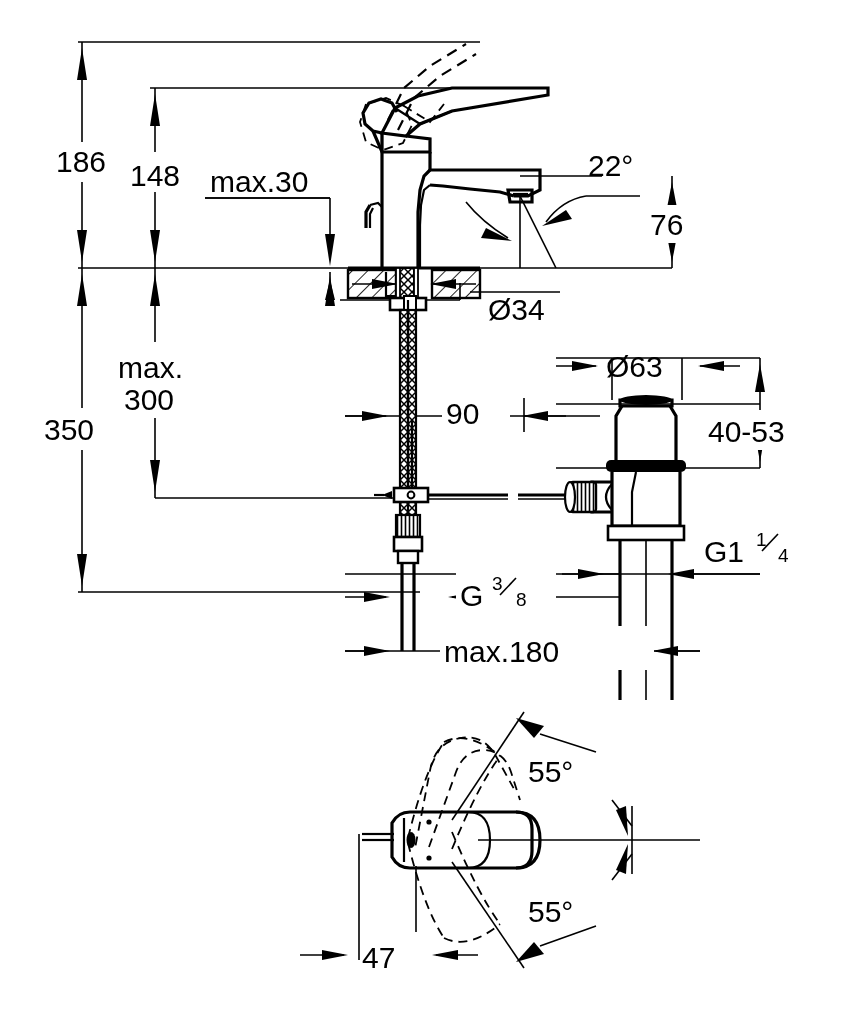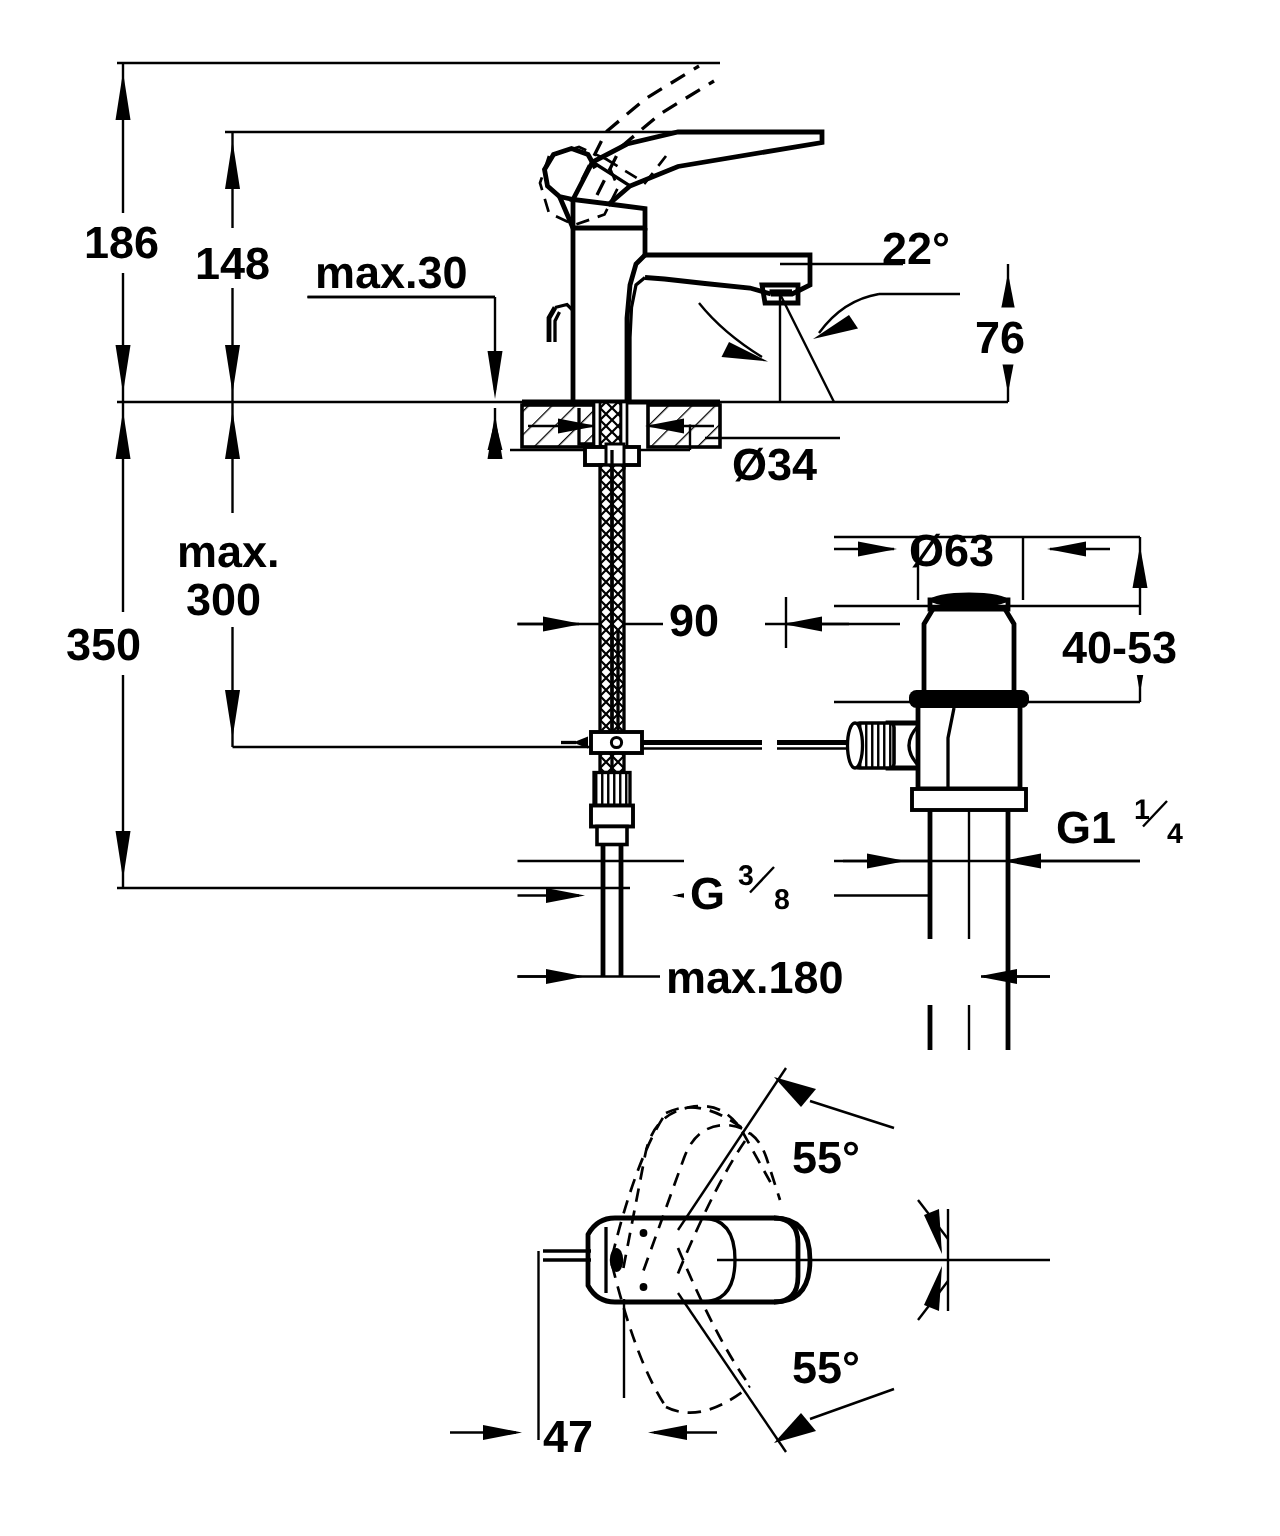--- a/index.html
+++ b/index.html
@@ -11,7 +11,7 @@
     overflow:hidden;
     position:relative;
   }
-  #sheet{position:absolute;left:0;top:0;width:853px;height:1024px;font-weight:bold;}
+  #sheet{position:absolute;left:0;top:0;width:853px;height:1024px;}
   svg{display:block;}
   text{font-family:"Liberation Sans",sans-serif;fill:#000;}
   .dimtext{font-size:30px;}

